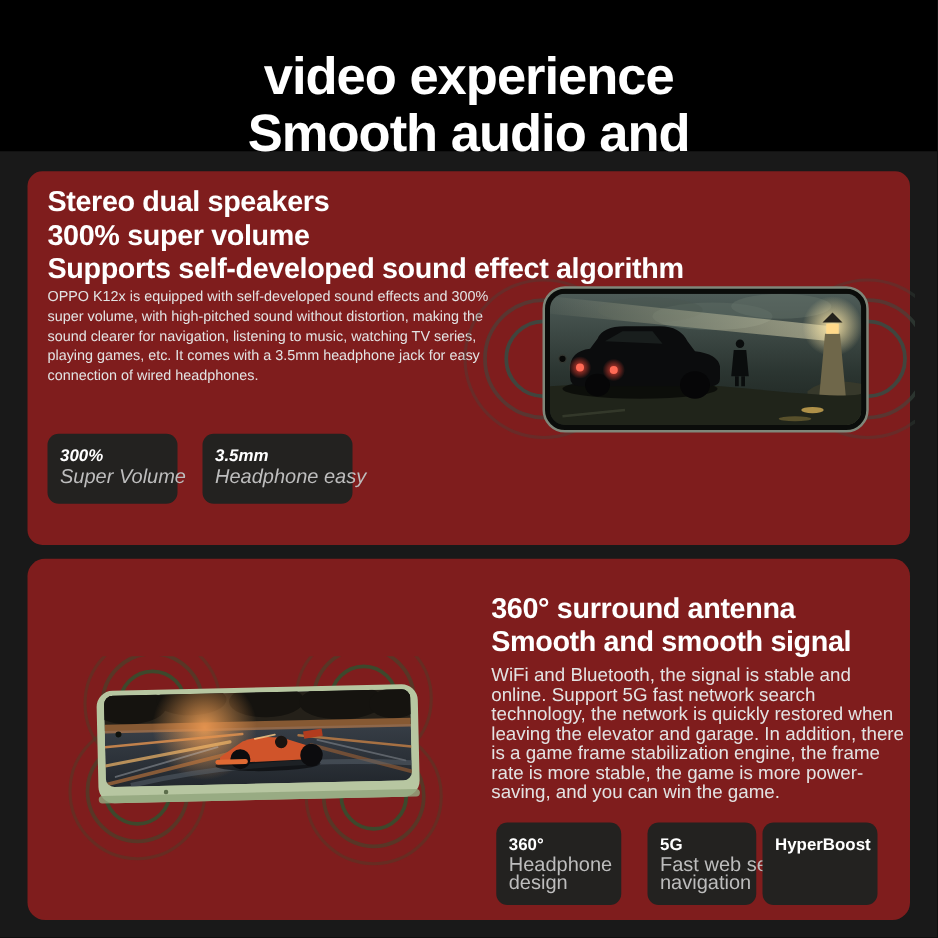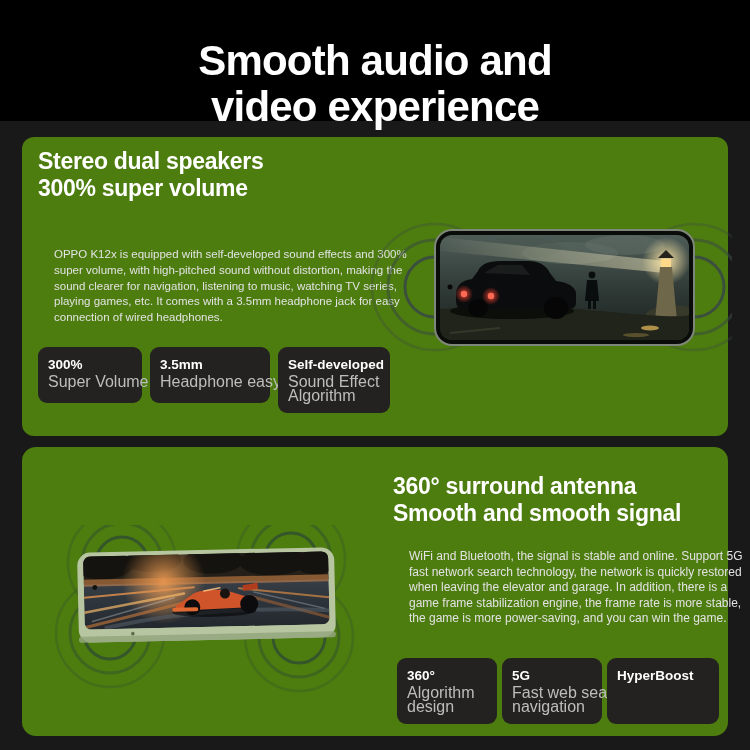--- a/index.html
+++ b/index.html
@@ -68,8 +68,8 @@
 <div class="section-bg"></div>
 
 <h1 class="page-header">
+  <span>video experience</span>
   <span>Smooth audio and</span>
-  <span>video experience</span>
 </h1>
 
 <section class="card card-audio">

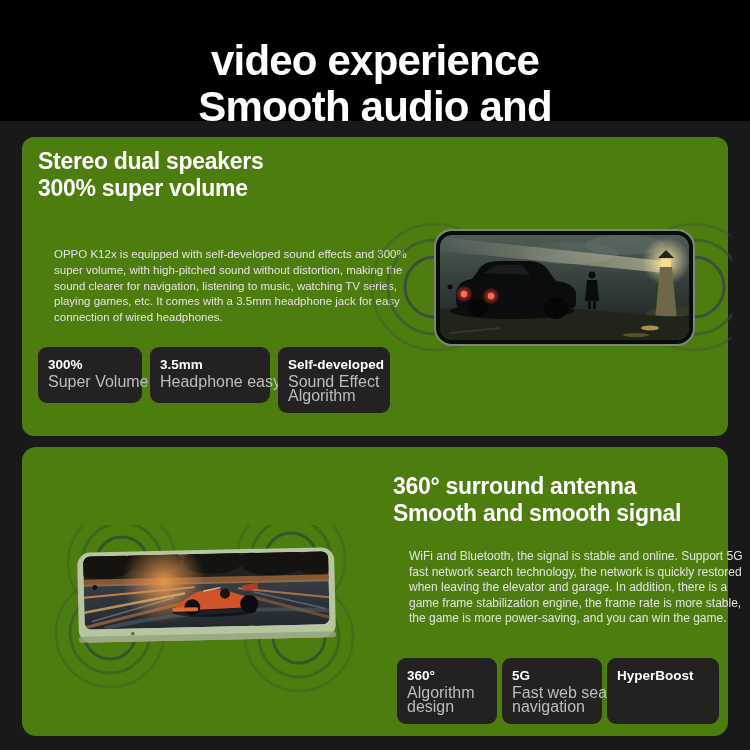--- a/index.html
+++ b/index.html
@@ -20,7 +20,7 @@
   }
   .page-header span{display:block;}
   .card{
-    position:absolute;left:22px;width:706px;background:#4d7c0f;
+    position:absolute;left:22px;width:706px;background:#7f1d1d;
     border-radius:12px;
   }
   .card-audio{top:137px;height:299px;}

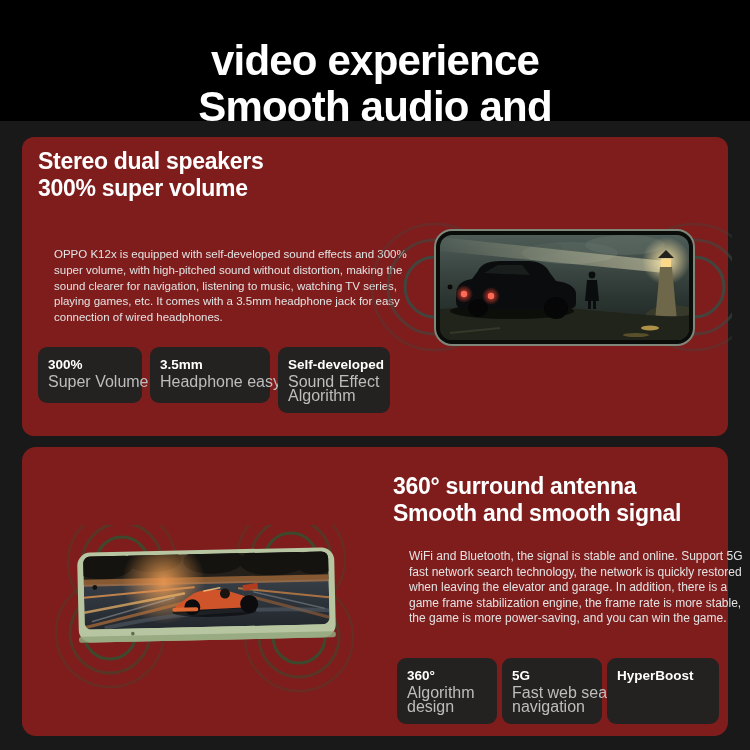--- a/index.html
+++ b/index.html
@@ -77,6 +77,7 @@
   <div class="card-heading">
     <span>Stereo dual speakers</span>
     <span>300% super volume</span>
+    <span>Supports self-developed sound effect algorithm</span>
   </div>
 
   <p class="card-body">OPPO K12x is equipped with self-developed sound effects and 300% super volume, with high-pitched sound without distortion, making the sound clearer for navigation, listening to music, watching TV series, playing games, etc. It comes with a 3.5mm headphone jack for easy connection of wired headphones.</p>

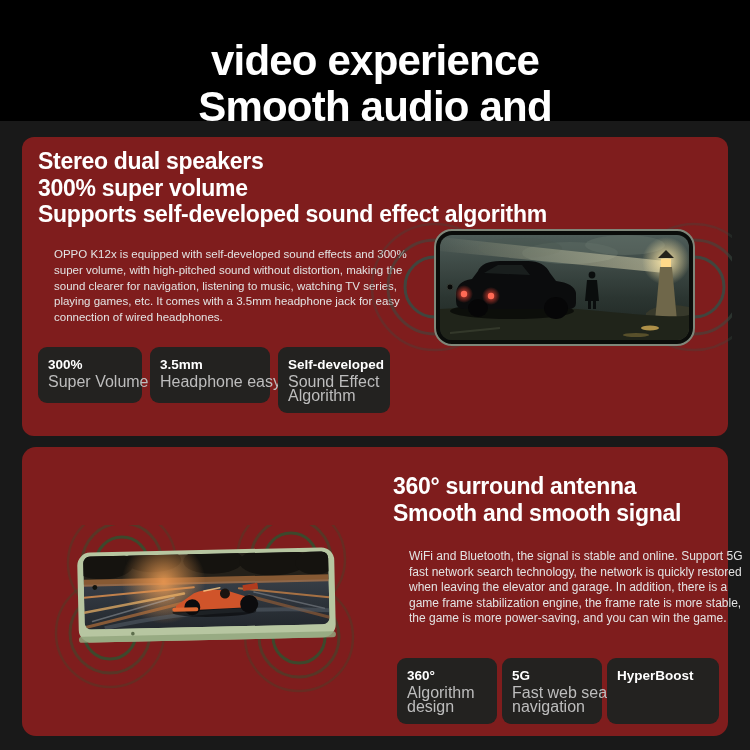--- a/index.html
+++ b/index.html
@@ -34,7 +34,7 @@
   .card-signal .card-heading{left:371px;top:26px;}
   .card-body{
     position:absolute;color:#e3e3e3;font-size:11.5px;line-height:15.8px;
-    margin:16px;
+    margin:0;
   }
   .card-audio .card-body{left:16px;top:94px;width:358px;}
   .card-signal .card-body{left:371px;top:86px;width:334px;font-size:12px;line-height:15.5px;}

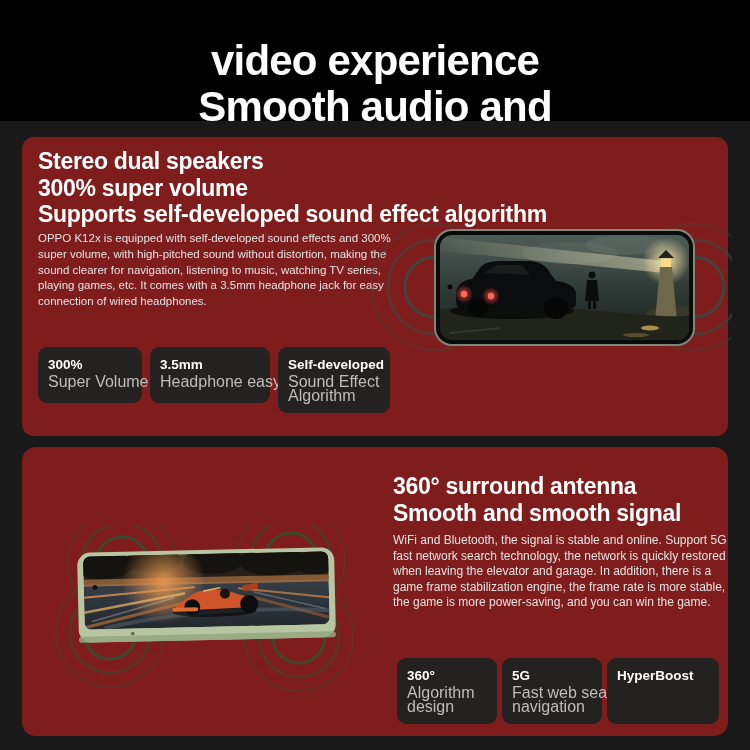--- a/index.html
+++ b/index.html
@@ -39,7 +39,7 @@
   .card-audio .card-body{left:16px;top:94px;width:358px;}
   .card-signal .card-body{left:371px;top:86px;width:334px;font-size:12px;line-height:15.5px;}
   .badges{position:absolute;display:flex;align-items:flex-start;}
-  .card-audio .badges{left:16px;top:210px;gap:8px;}
+  .card-audio .badges{left:16px;top:210px;gap:20px;font-style:italic;}
   .card-signal .badges{left:375px;top:211px;gap:5px;align-items:flex-end;}
   .badge{
     background:#232220;border-radius:9px;padding:10px;box-sizing:border-box;

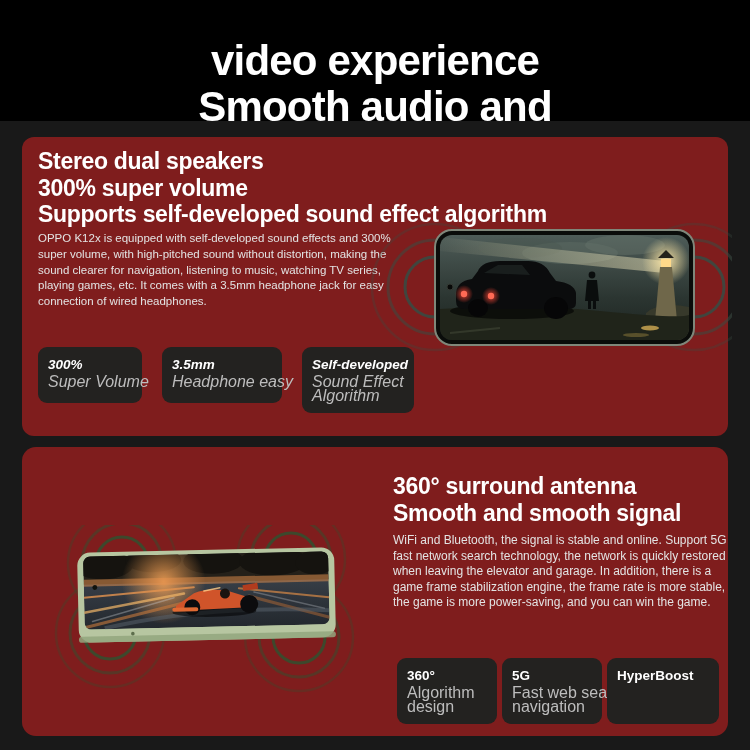--- a/index.html
+++ b/index.html
@@ -168,13 +168,6 @@
         <span></span>
       </div>
     </div>
-    <div class="badge">
-      <div class="badge-title">Self-developed</div>
-      <div class="badge-sub">
-        <span>Sound Effect</span>
-        <span>Algorithm</span>
-      </div>
-    </div>
   </div>
 </section>
 

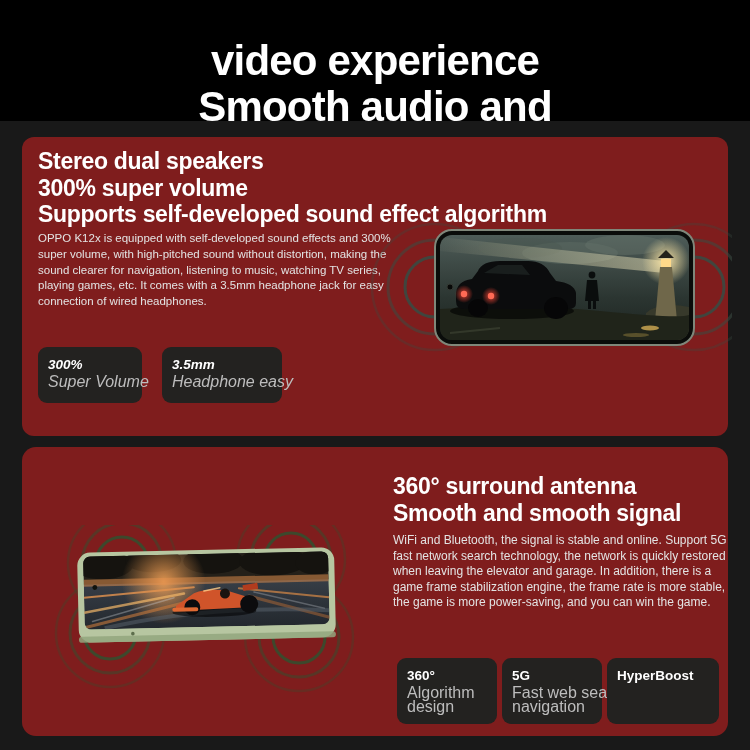--- a/index.html
+++ b/index.html
@@ -37,7 +37,7 @@
     margin:0;
   }
   .card-audio .card-body{left:16px;top:94px;width:358px;}
-  .card-signal .card-body{left:371px;top:86px;width:334px;font-size:12px;line-height:15.5px;}
+  .card-signal .card-body{left:371px;top:86px;width:334px;font-size:15px;line-height:15.5px;}
   .badges{position:absolute;display:flex;align-items:flex-start;}
   .card-audio .badges{left:16px;top:210px;gap:20px;font-style:italic;}
   .card-signal .badges{left:375px;top:211px;gap:5px;align-items:flex-end;}

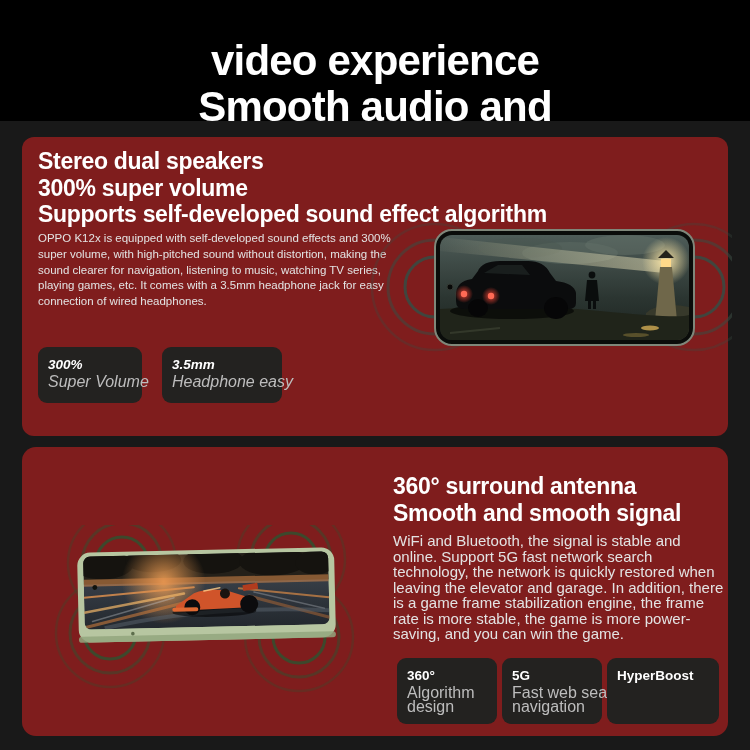--- a/index.html
+++ b/index.html
@@ -50,7 +50,7 @@
   .card-audio .badge:nth-child(2){width:120px;}
   .card-audio .badge:nth-child(3){width:112px;}
   .card-signal .badge:nth-child(1){width:100px;}
-  .card-signal .badge:nth-child(2){width:100px;}
+  .card-signal .badge:nth-child(2){width:87px;margin-left:16px;}
   .card-signal .badge:nth-child(3){width:112px;}
   .badge-title{
     color:#ffffff;font-weight:700;font-size:13.5px;line-height:16px;

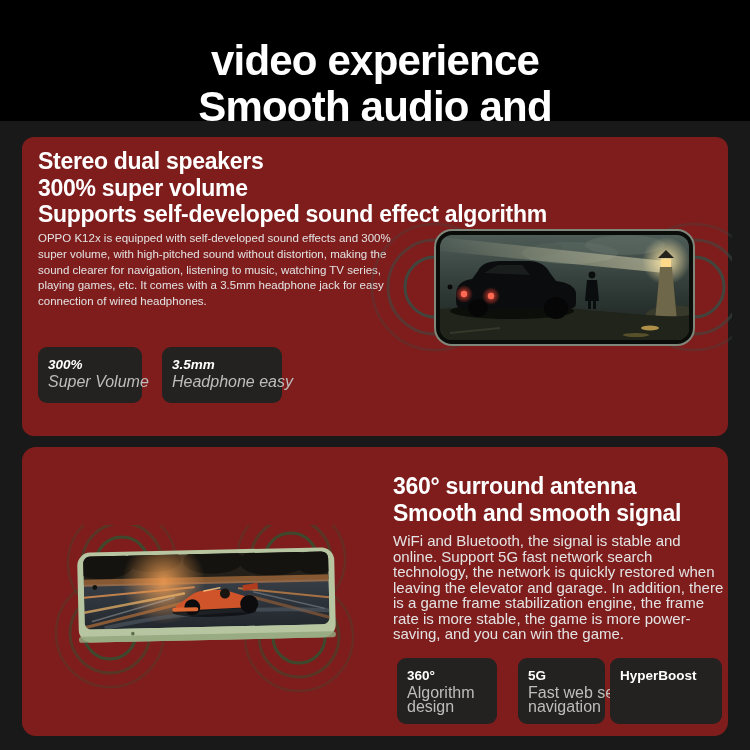--- a/index.html
+++ b/index.html
@@ -51,7 +51,7 @@
   .card-audio .badge:nth-child(3){width:112px;}
   .card-signal .badge:nth-child(1){width:100px;}
   .card-signal .badge:nth-child(2){width:87px;margin-left:16px;}
-  .card-signal .badge:nth-child(3){width:112px;}
+  .card-signal .badge:nth-child(3){width:92px;}
   .badge-title{
     color:#ffffff;font-weight:700;font-size:13.5px;line-height:16px;
     margin-bottom:2px;white-space:nowrap;

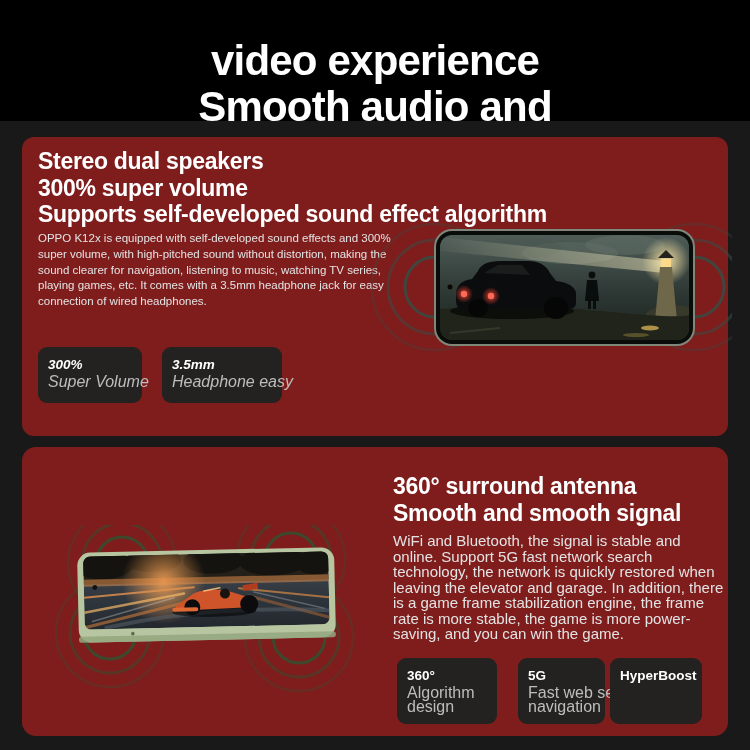--- a/index.html
+++ b/index.html
@@ -259,7 +259,7 @@
     <div class="badge">
       <div class="badge-title">360°</div>
       <div class="badge-sub">
-        <span>Algorithm</span>
+        <span>Headphone</span>
         <span>design</span>
       </div>
     </div>

